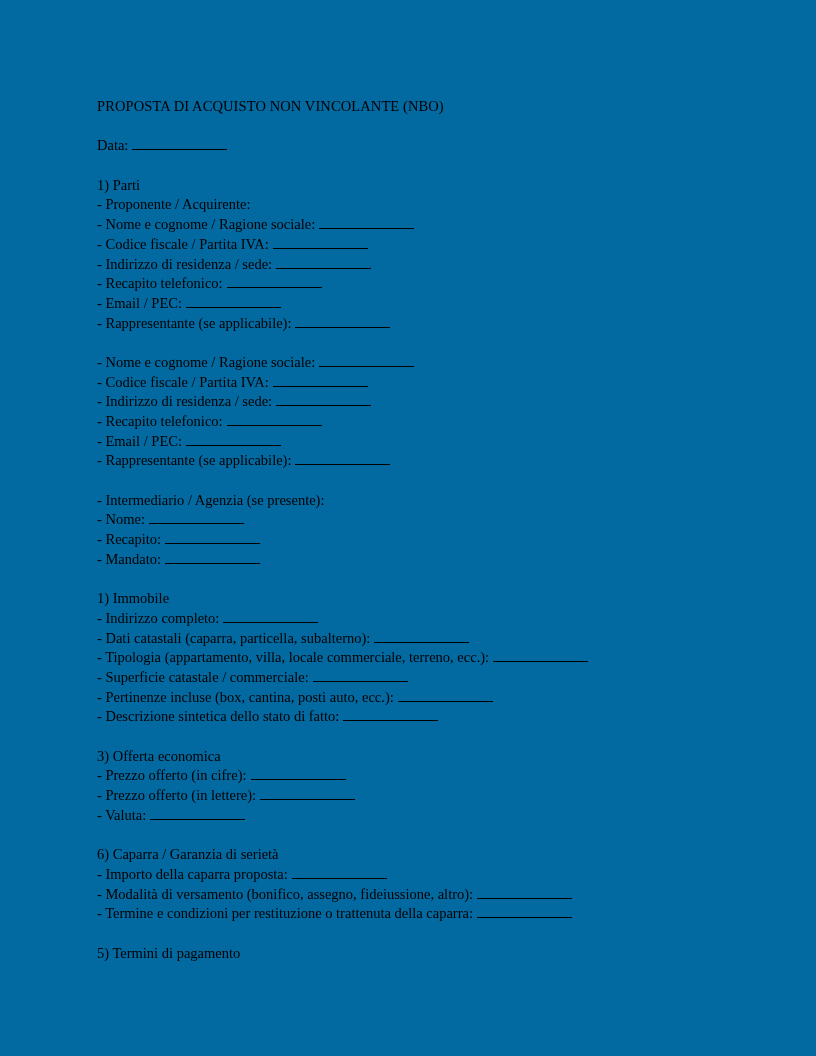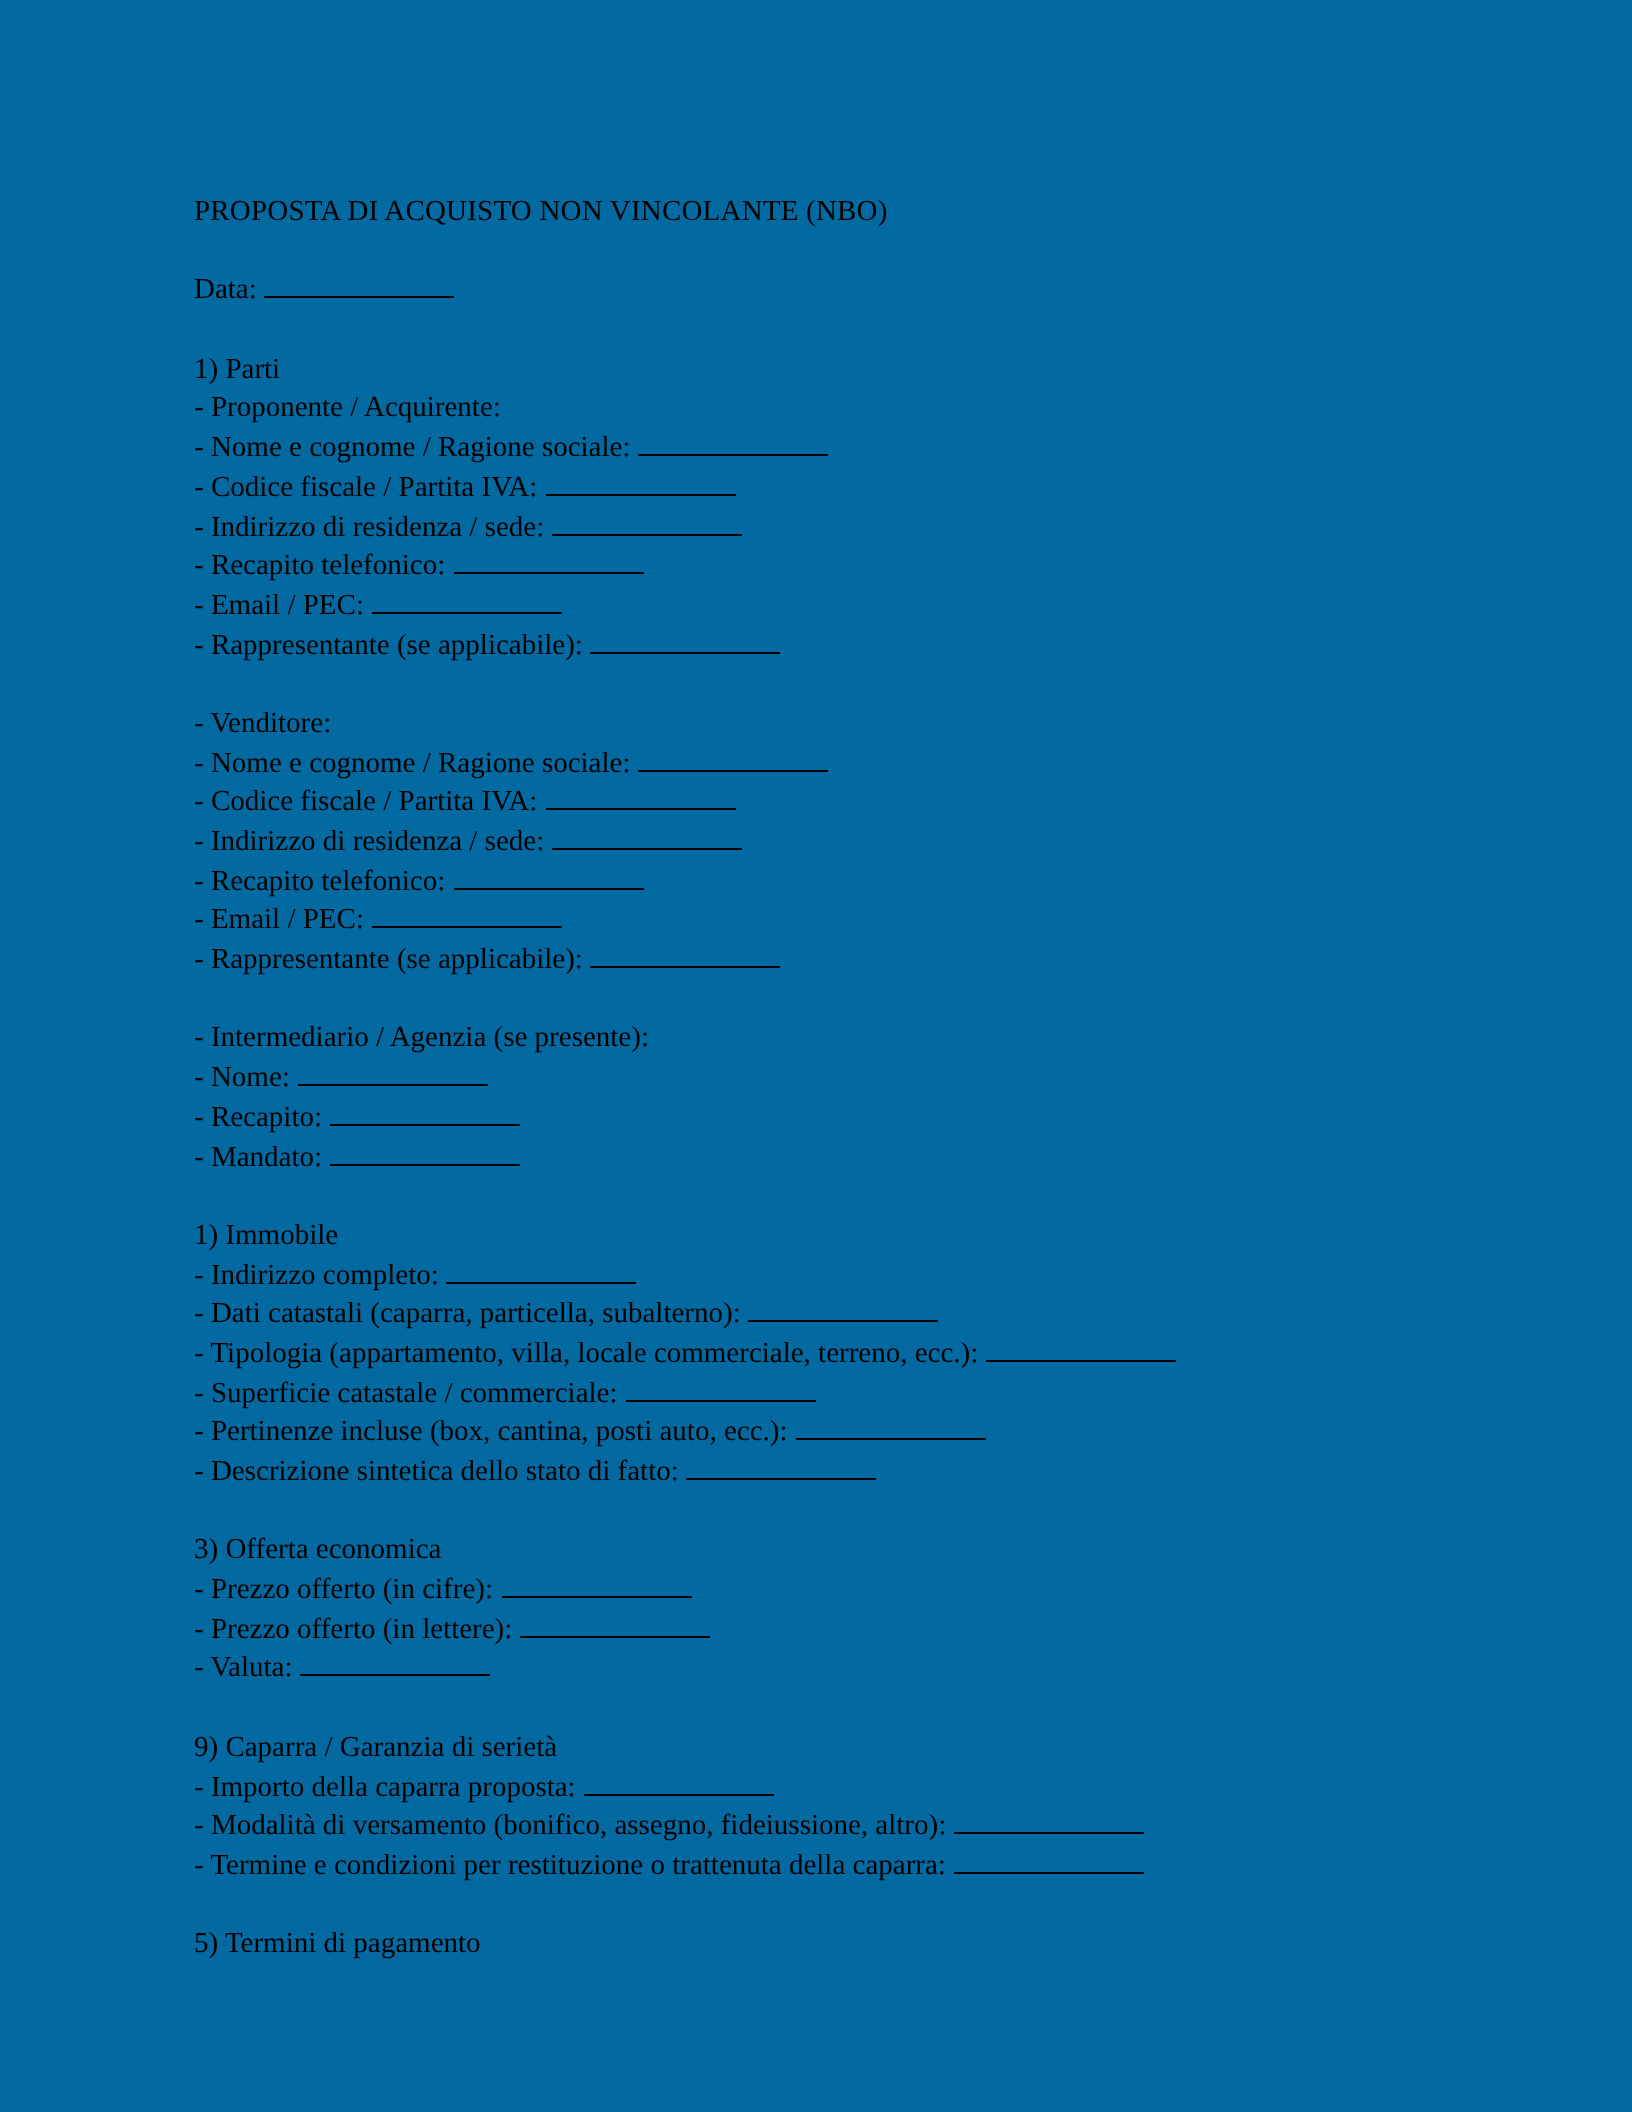--- a/index.html
+++ b/index.html
@@ -74,7 +74,6 @@
         <div class="line"><span>- Email / PEC:</span><span class="blank-rule w-std"></span></div>
         <div class="line"><span>- Rappresentante (se applicabile):</span><span class="blank-rule w-std"></span></div>
         <div class="line blank">&nbsp;</div>
-        <div class="line"><span>- Venditore:</span></div>
         <div class="line"><span>- Nome e cognome / Ragione sociale:</span><span class="blank-rule w-std"></span></div>
         <div class="line"><span>- Codice fiscale / Partita IVA:</span><span class="blank-rule w-std"></span></div>
         <div class="line"><span>- Indirizzo di residenza / sede:</span><span class="blank-rule w-std"></span></div>

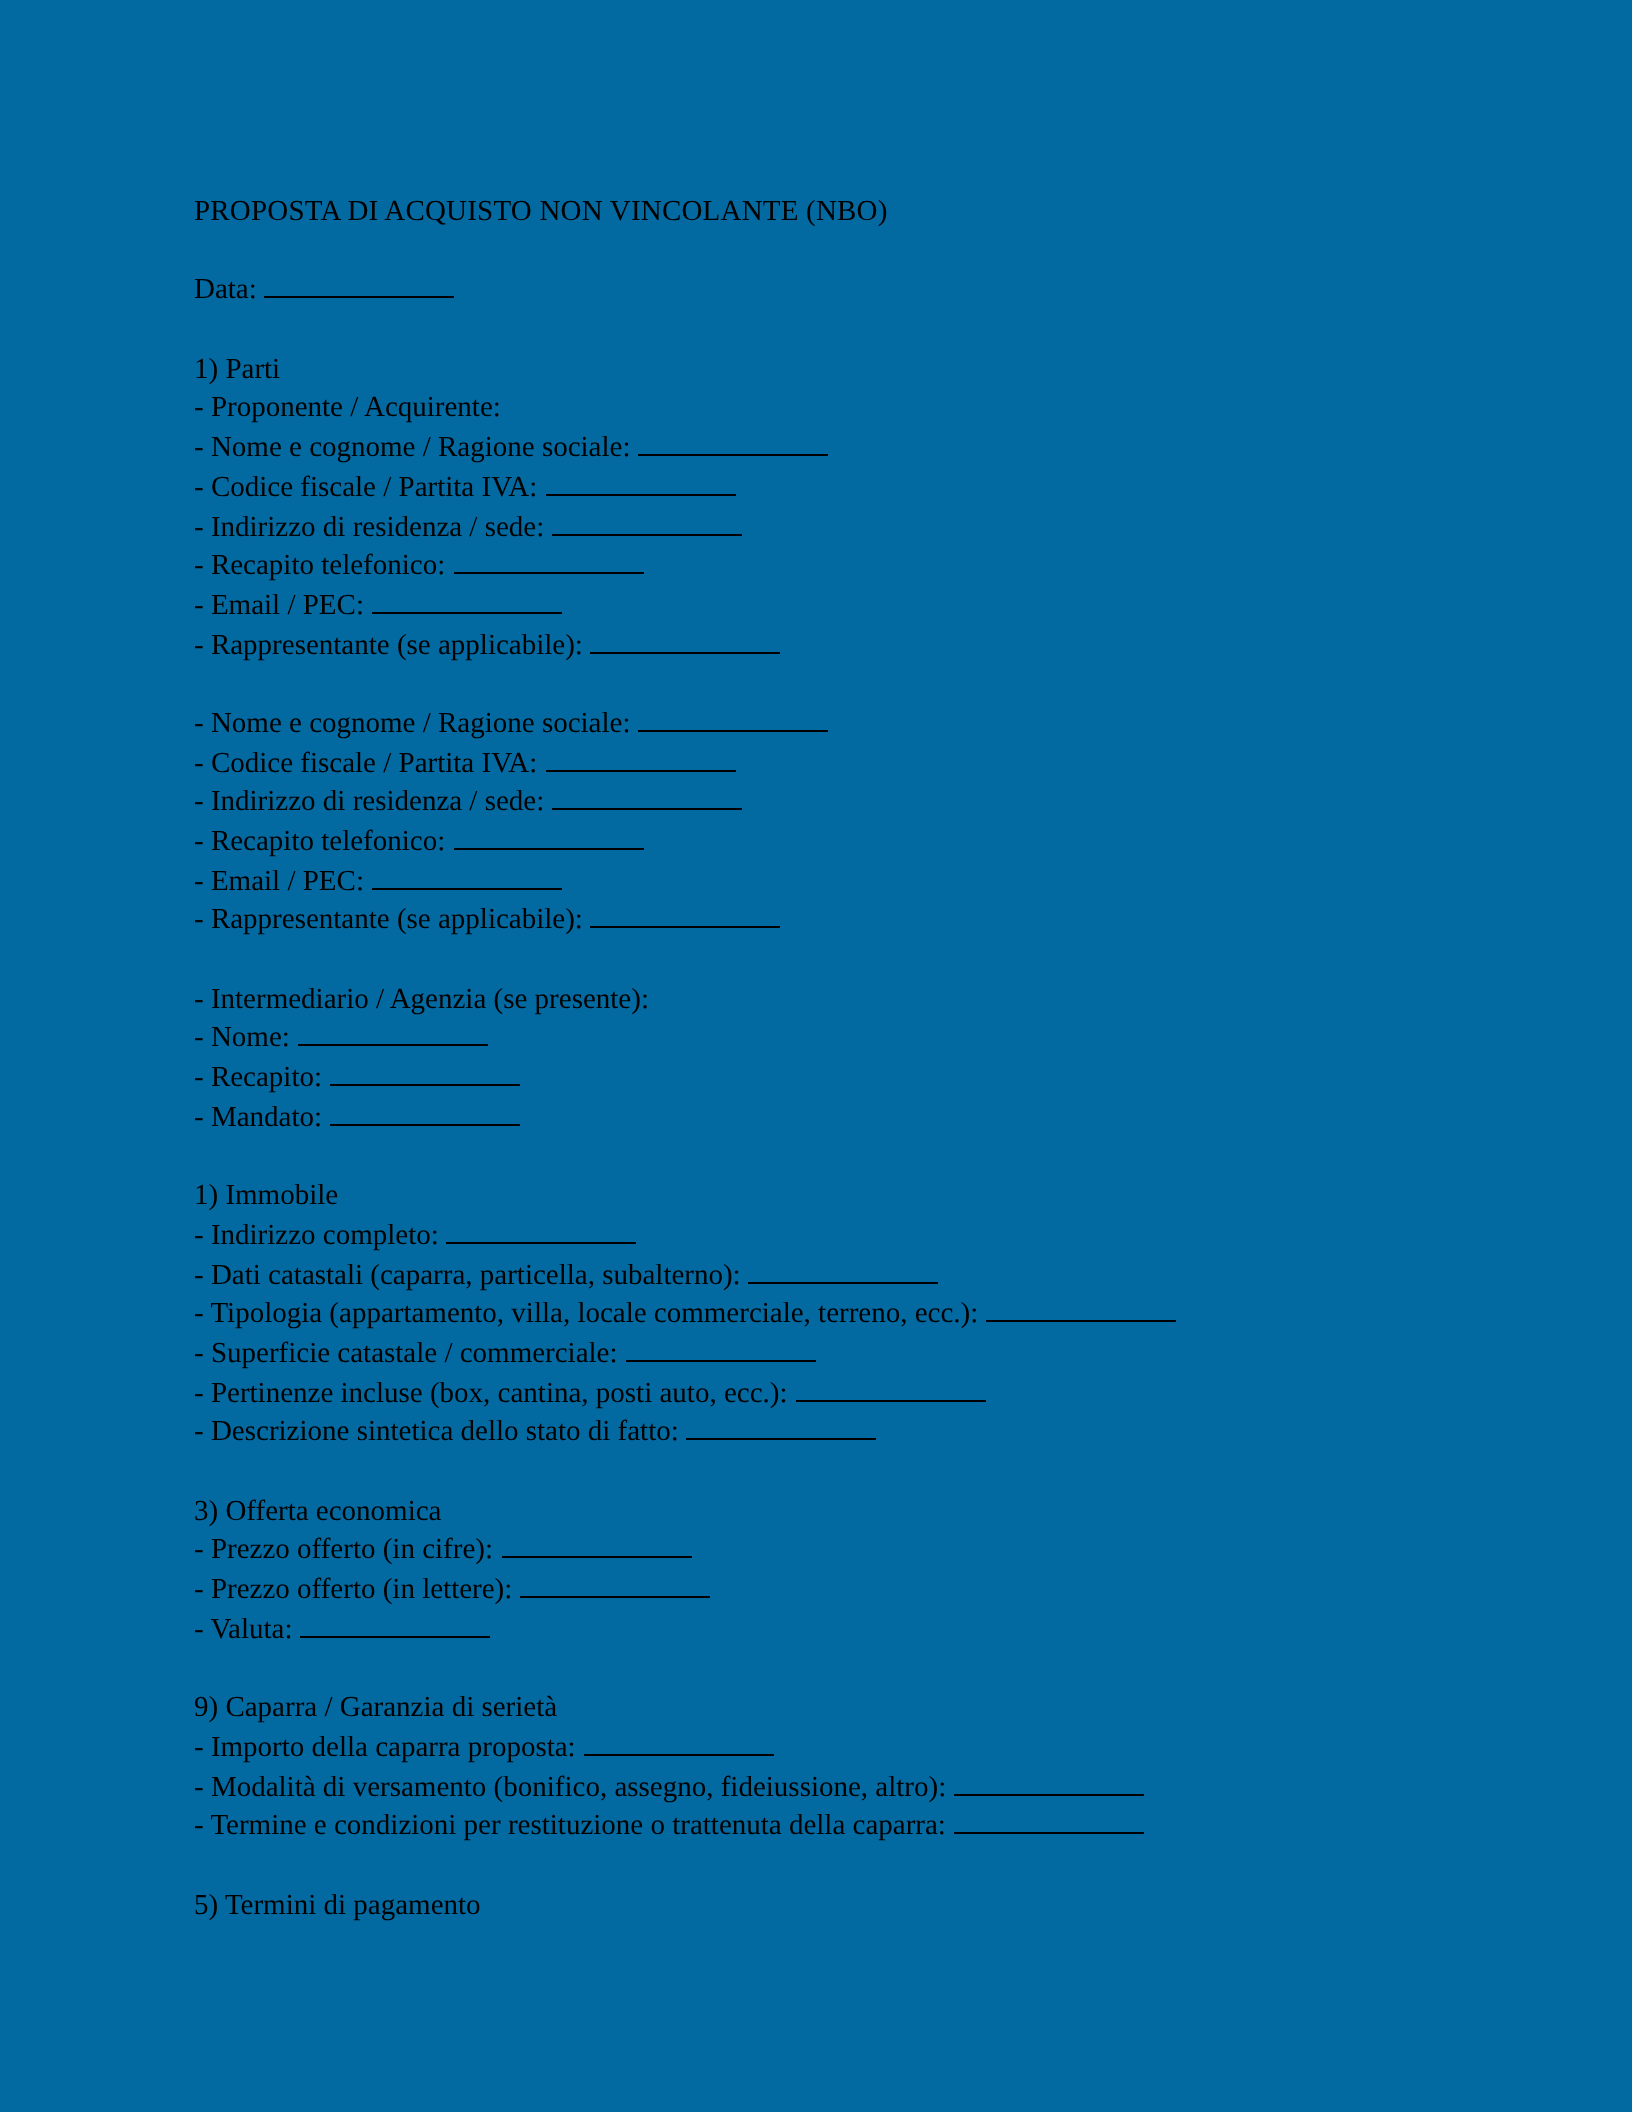--- a/index.html
+++ b/index.html
@@ -99,7 +99,7 @@
         <div class="line"><span>- Prezzo offerto (in lettere):</span><span class="blank-rule w-std"></span></div>
         <div class="line"><span>- Valuta:</span><span class="blank-rule w-std"></span></div>
         <div class="line blank">&nbsp;</div>
-        <div class="line">9) Caparra / Garanzia di serietà</div>
+        <div class="line">6) Caparra / Garanzia di serietà</div>
         <div class="line"><span>- Importo della caparra proposta:</span><span class="blank-rule w-std"></span></div>
         <div class="line"><span>- Modalità di versamento (bonifico, assegno, fideiussione, altro):</span><span class="blank-rule w-std"></span></div>
         <div class="line"><span>- Termine e condizioni per restituzione o trattenuta della caparra:</span><span class="blank-rule w-std"></span></div>

